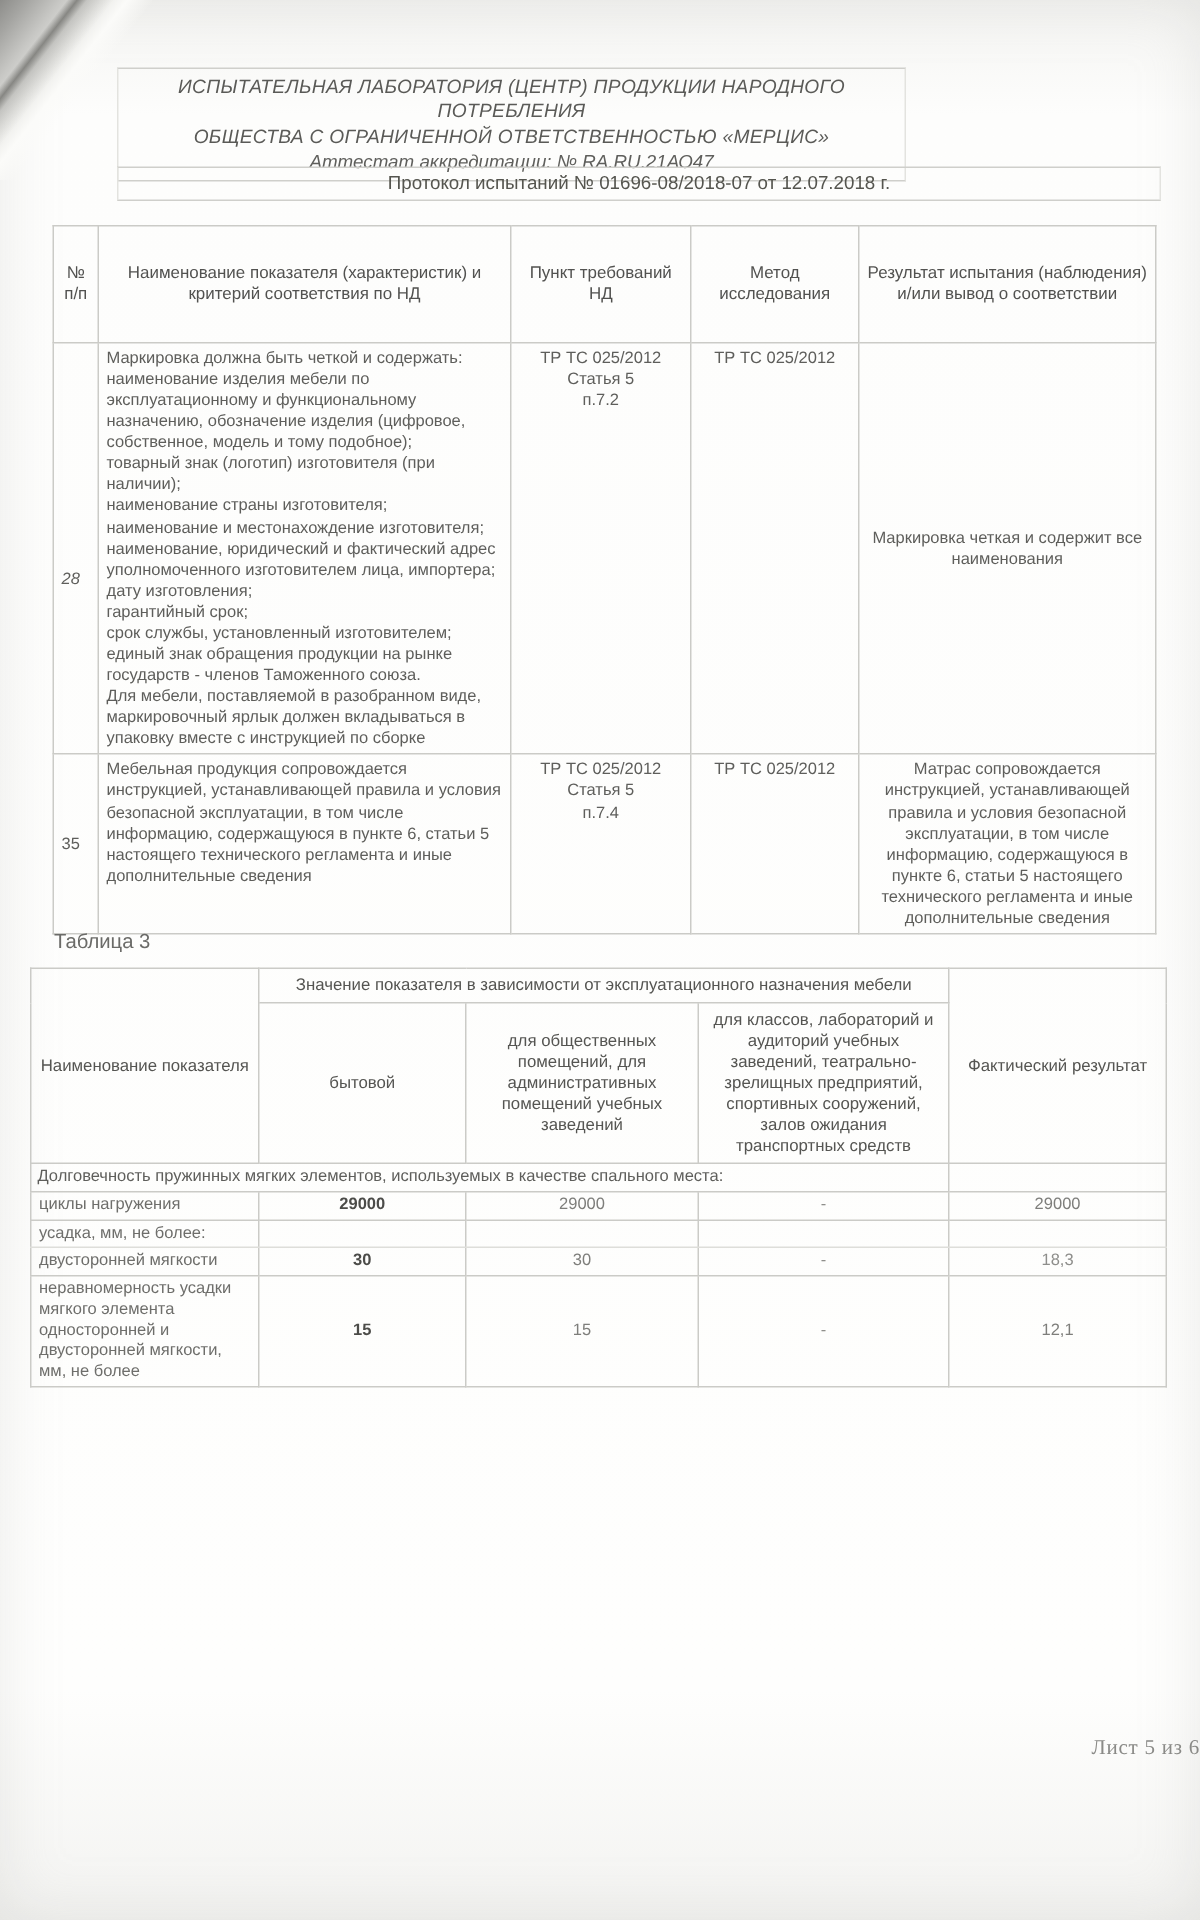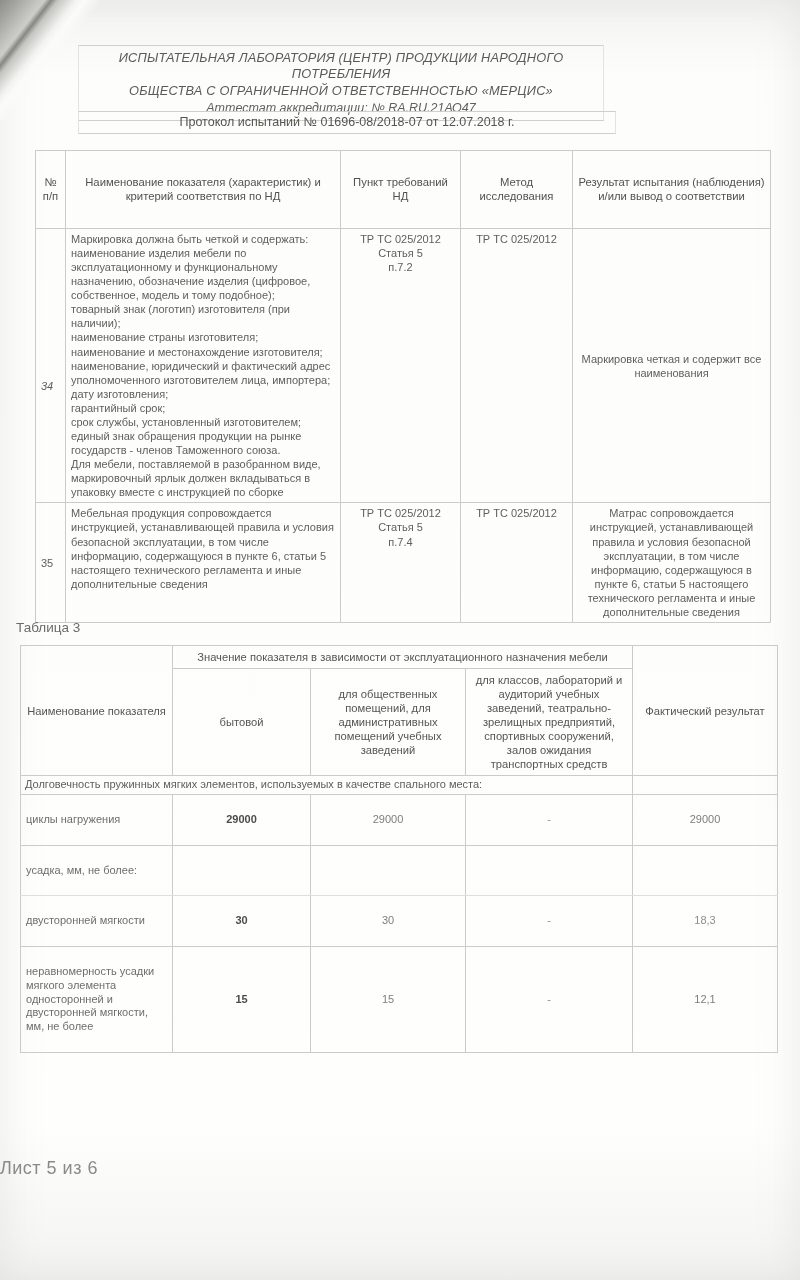--- a/index.html
+++ b/index.html
@@ -62,7 +62,7 @@
   .protocol-box {
     position: absolute;
     top: 111px; left: 78px;
-    width: 538px;
+    width: 696px;
     border-top: 1px solid #cfcfcb;
     border-bottom: 1px solid #cfcfcb;
     border-left: 1px solid #e3e3df;

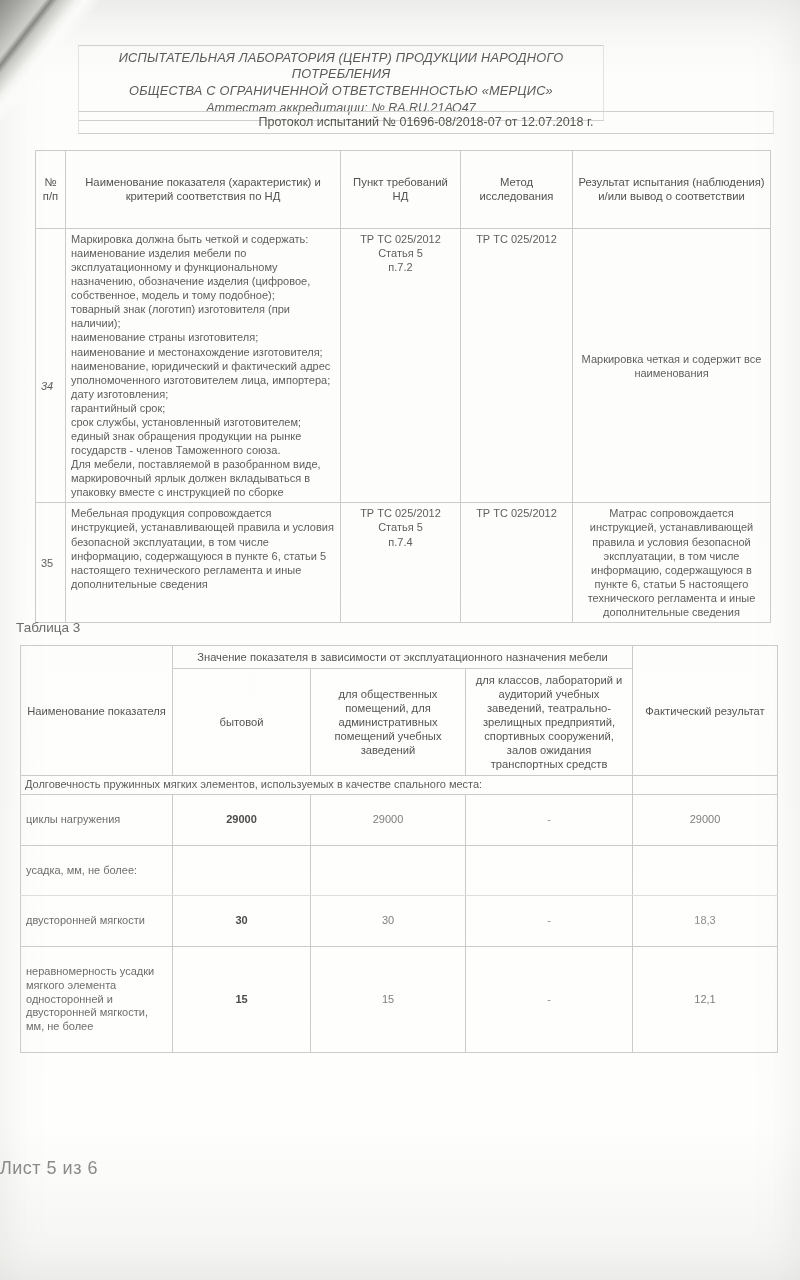--- a/index.html
+++ b/index.html
@@ -182,7 +182,7 @@
     </thead>
     <tbody>
       <tr>
-        <td class="cell-num">34</td>
+        <td class="cell-num">28</td>
         <td class="pre">Маркировка должна быть четкой и содержать:
 наименование изделия мебели по эксплуатационному и функциональному назначению, обозначение изделия (цифровое, собственное, модель и тому подобное);
 товарный знак (логотип) изготовителя (при наличии);

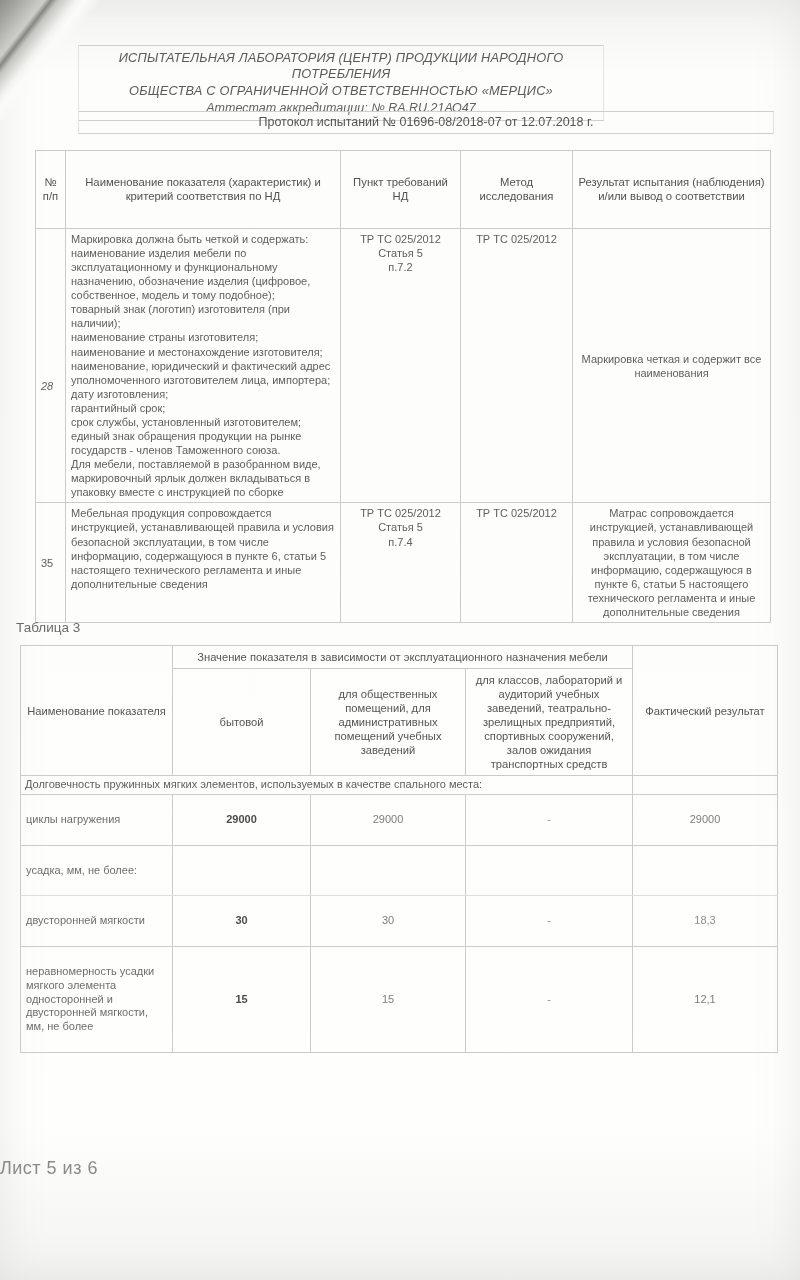--- a/index.html
+++ b/index.html
@@ -110,7 +110,7 @@
   
   .t3-caption {
     position: absolute;
-    top: 620px; left: 16px;
+    top: 620px; left: 36px;
     font-size: 13.5px;
     color: #6b6b68;
   }

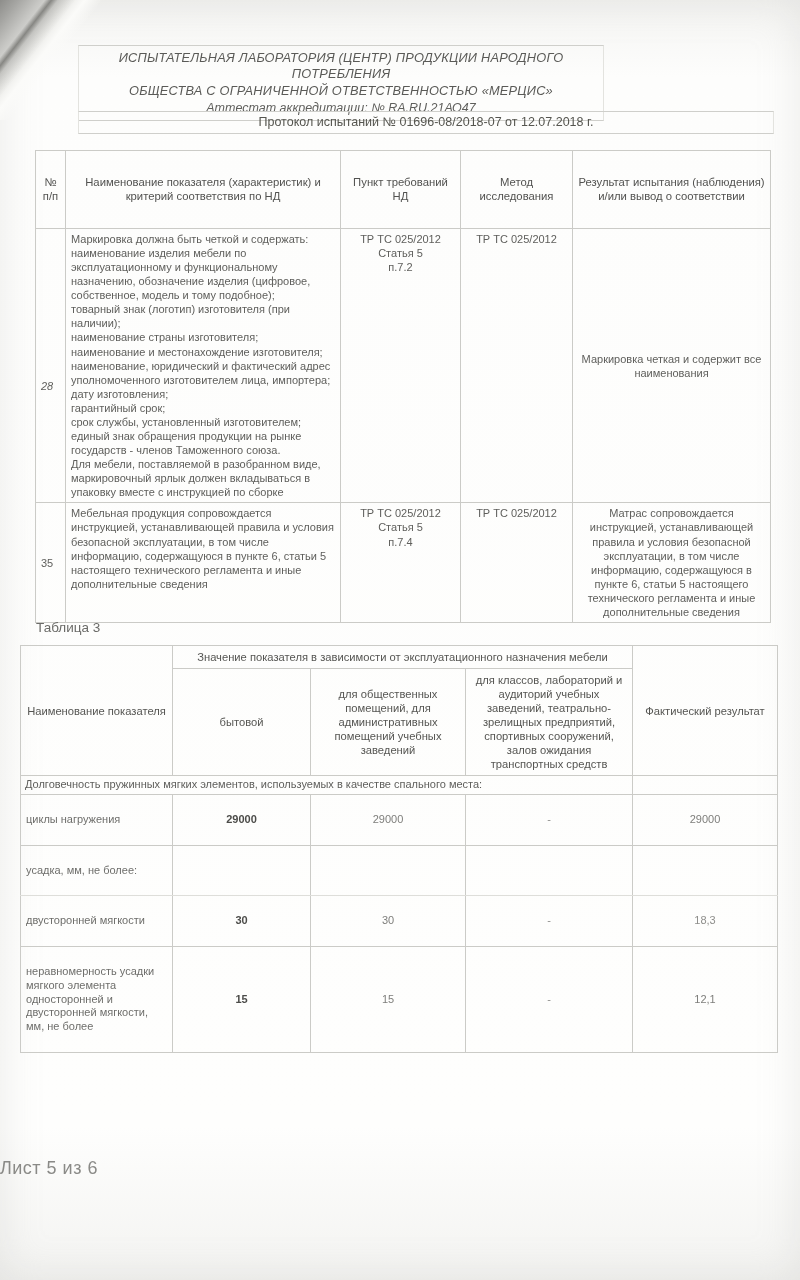--- a/index.html
+++ b/index.html
@@ -123,7 +123,7 @@
   }
   .t3 th, .t3 td {
     border: 1px solid #cbcbc7;
-    padding: 18px 5px;
+    padding: 2px 5px;
     font-weight: normal;
     color: #5e5e5b;
     vertical-align: middle;

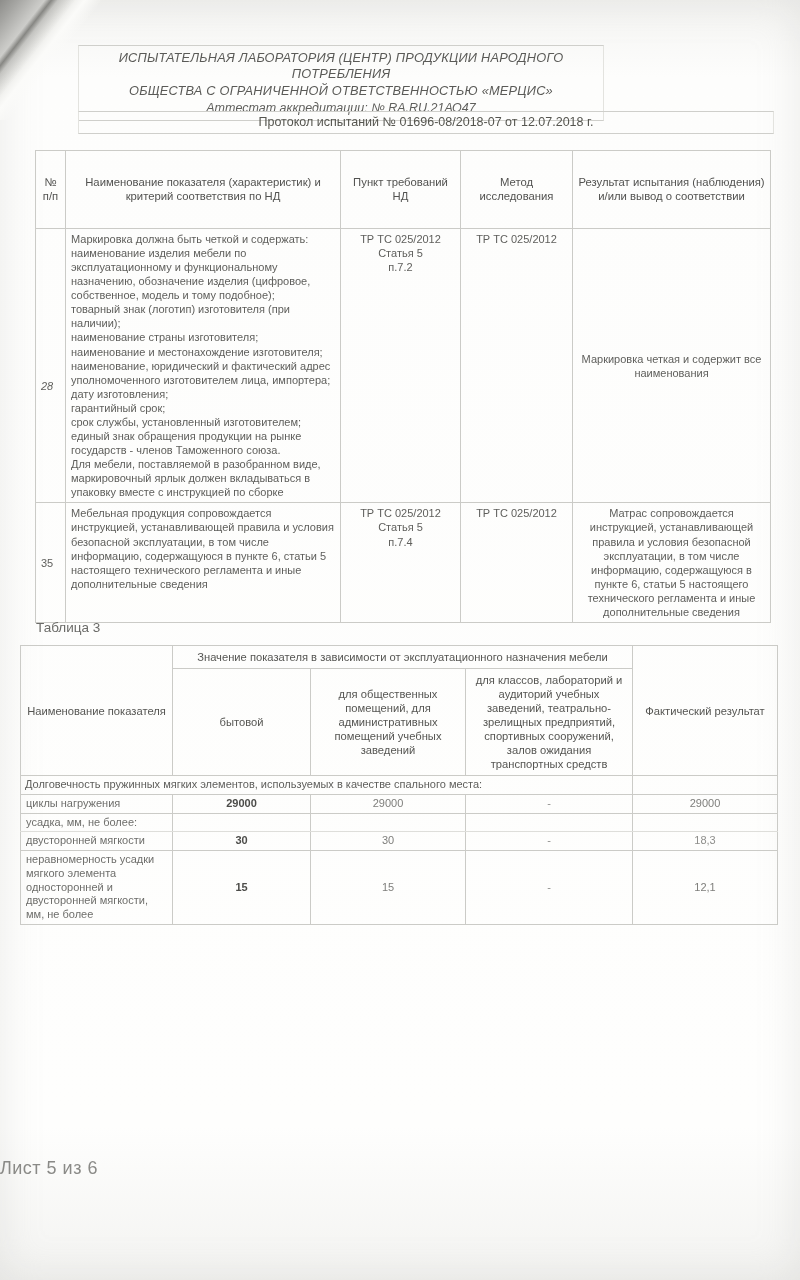--- a/index.html
+++ b/index.html
@@ -140,10 +140,11 @@
     position: absolute;
     top: 1158px; left: 0;
     width: 100%;
-    text-align: left;
-    font-size: 18px;
+    text-align: right;
+    font-size: 14px;
     color: #8a8a87;
     letter-spacing: 0.5px;
+    font-family: Liberation Serif, serif;
   }
 </style>
 </head>

